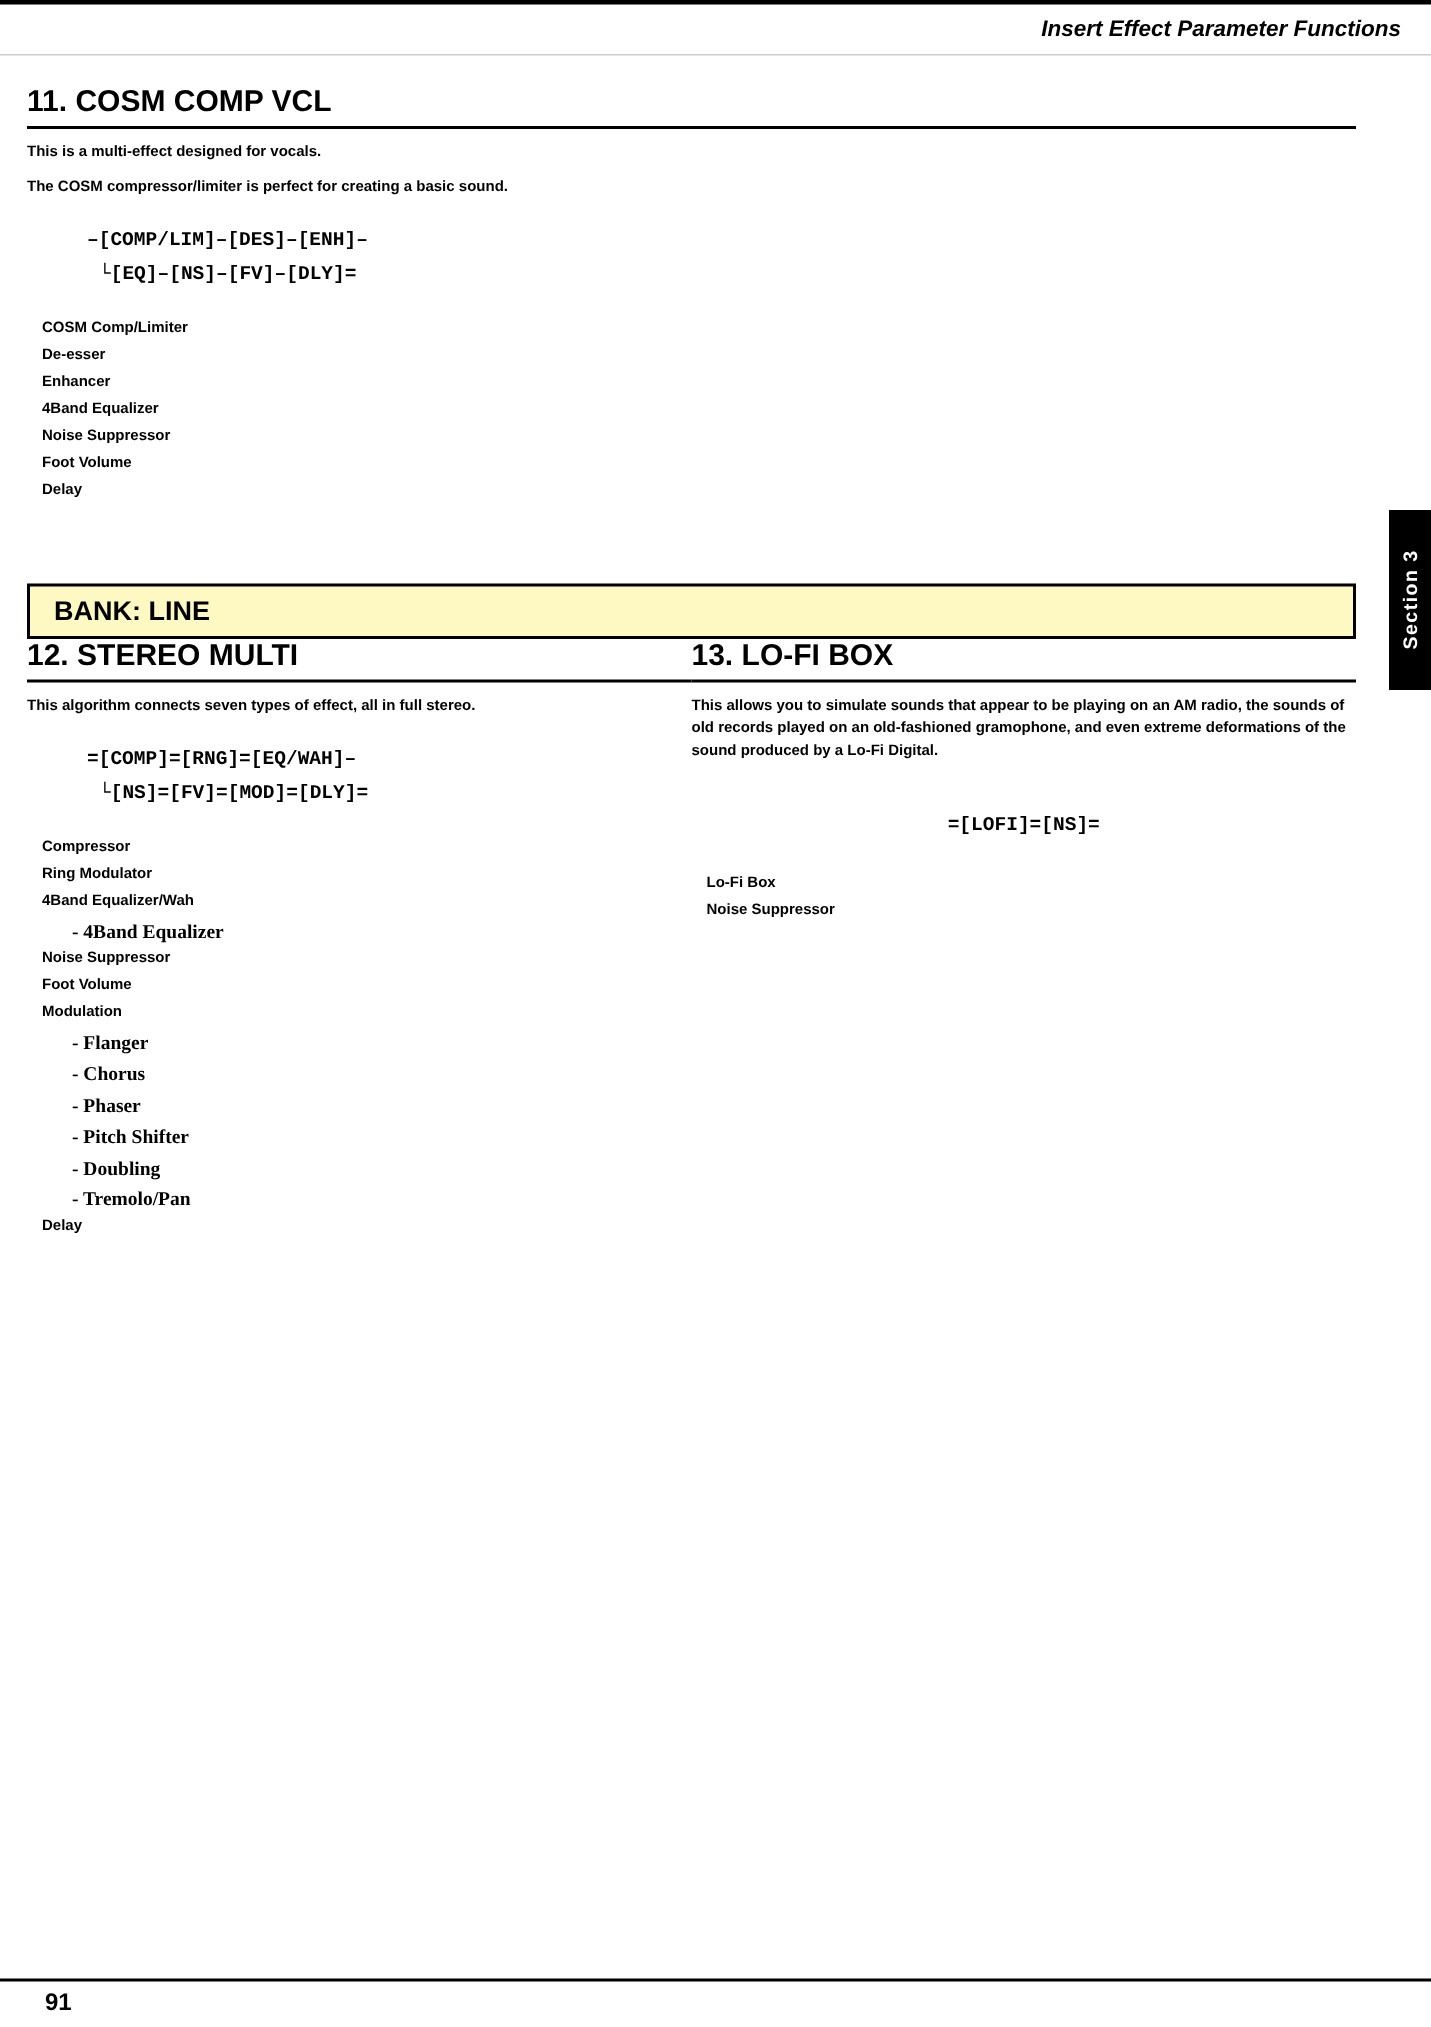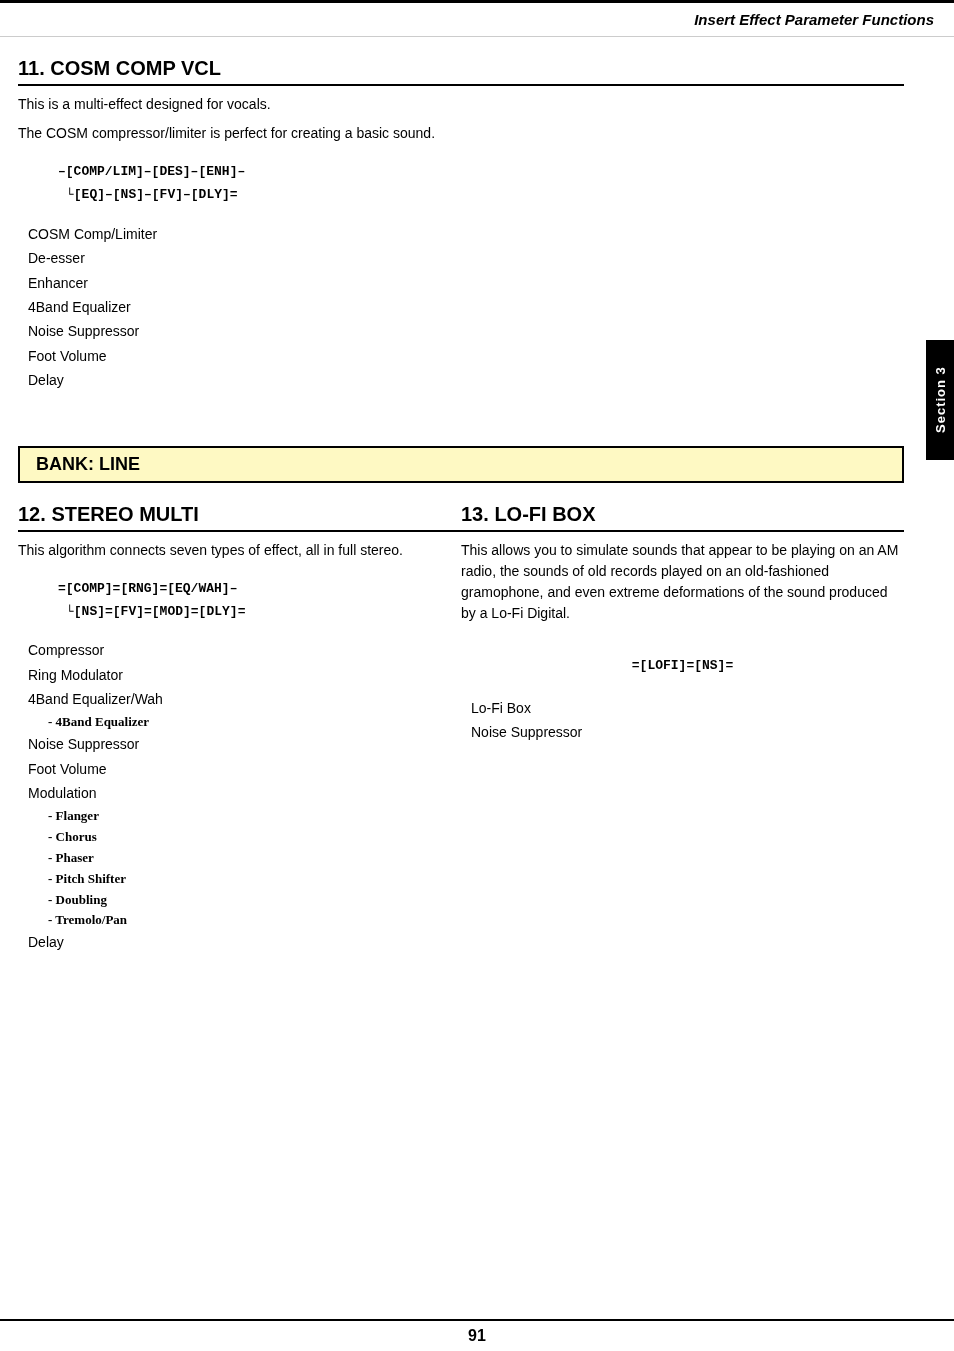--- a/index.html
+++ b/index.html
@@ -67,10 +67,11 @@
     }
 
     .section-desc {
-      font-size: 14px;
+      font-size: 10px;
       margin-top: 8px;
       margin-bottom: 4px;
       line-height: 1.5;
+      font-weight: bold;
     }
 
     

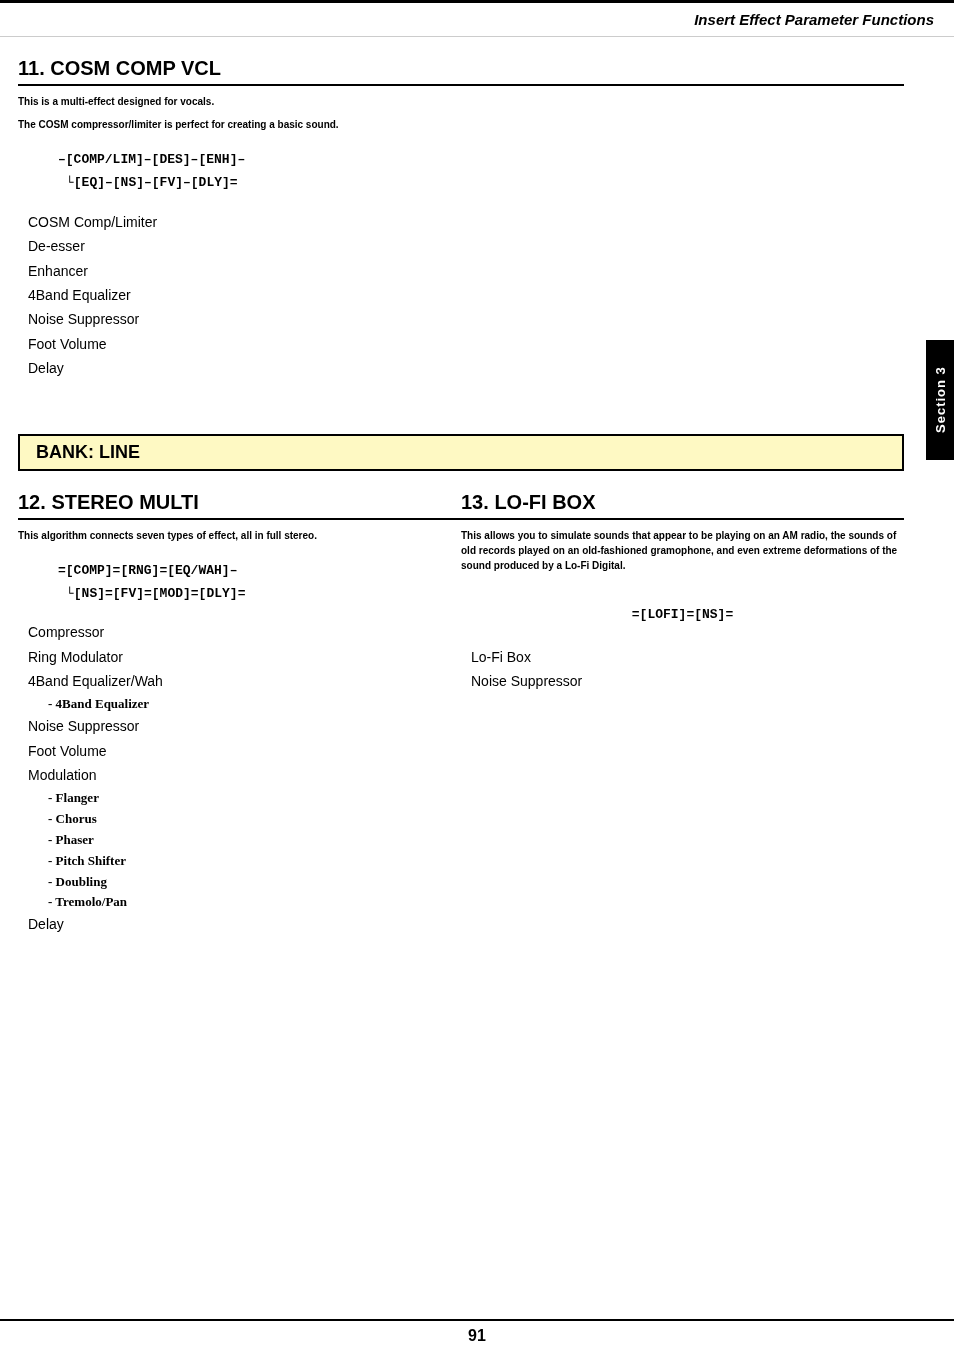--- a/index.html
+++ b/index.html
@@ -89,8 +89,8 @@
       margin-left: 10px;
     }
     .comp-list .item {
-      font-size: 14px;
-      font-weight: normal;
+      font-size: 10px;
+      font-weight: bold;
       margin-bottom: 2px;
       line-height: 1.6;
     }

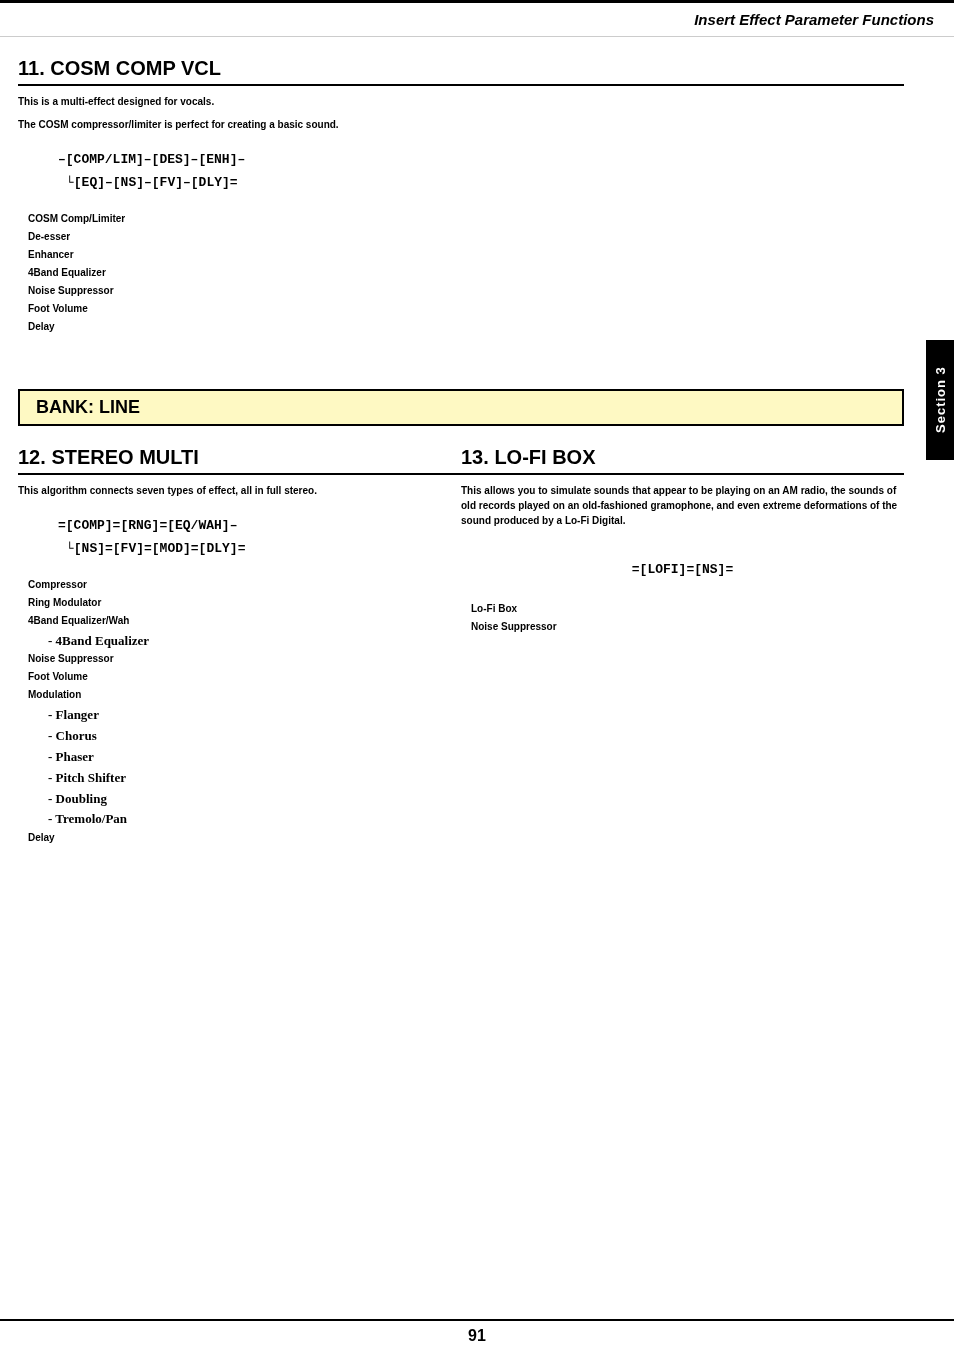--- a/index.html
+++ b/index.html
@@ -117,7 +117,6 @@
     
     .two-col {
       display: flex;
-      margin-top: 20px;
     }
     .col-left {
       flex: 1;

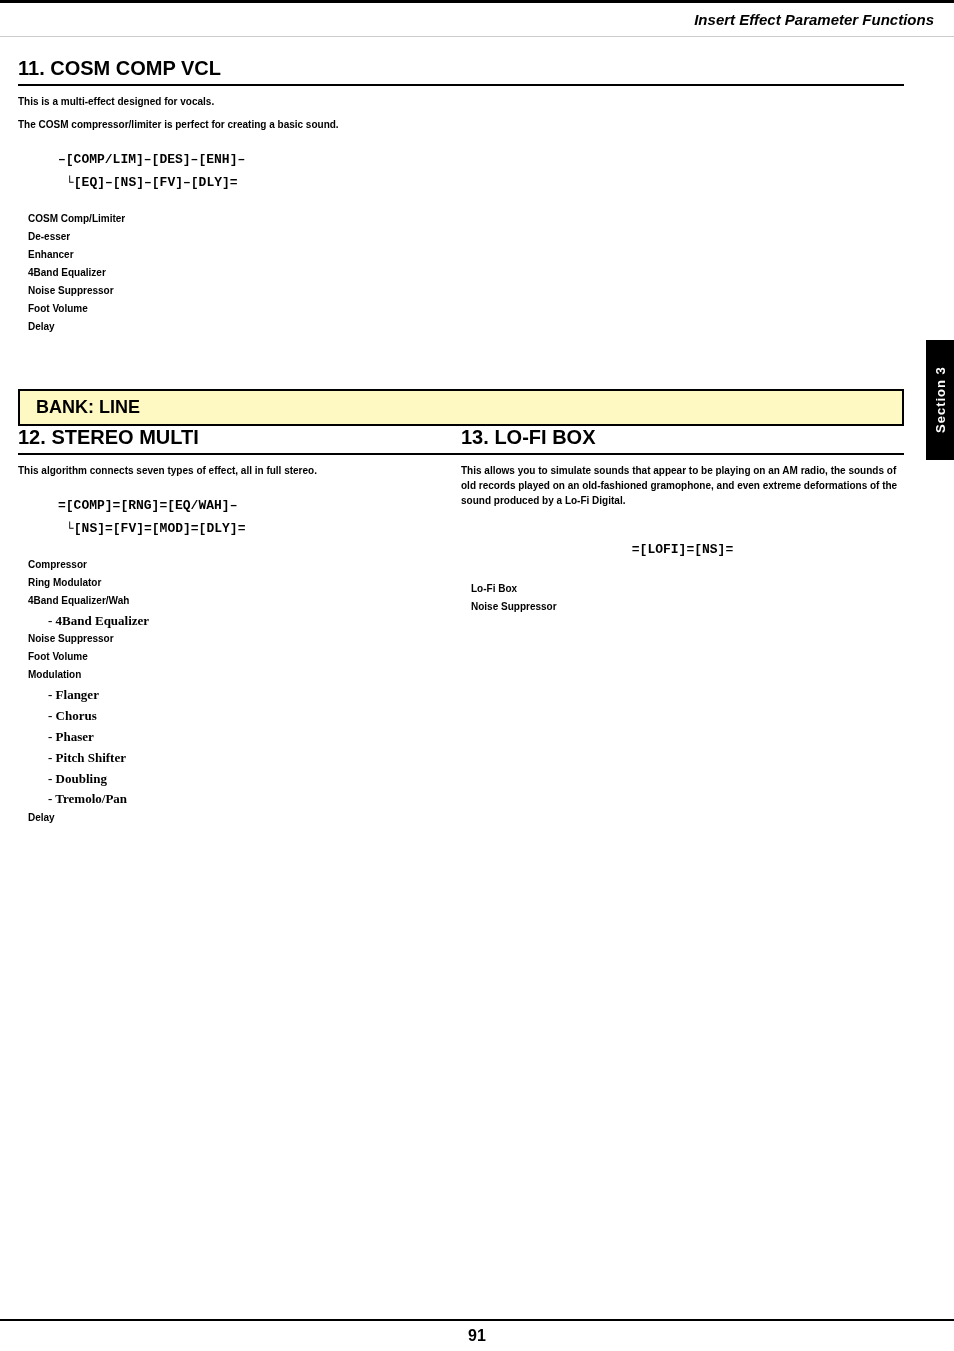--- a/index.html
+++ b/index.html
@@ -134,7 +134,7 @@
       border-top: 2px solid #000;
       padding: 6px 30px;
       display: flex;
-      justify-content: center;
+      justify-content: flex-start;
       align-items: center;
     }
     .page-number {

